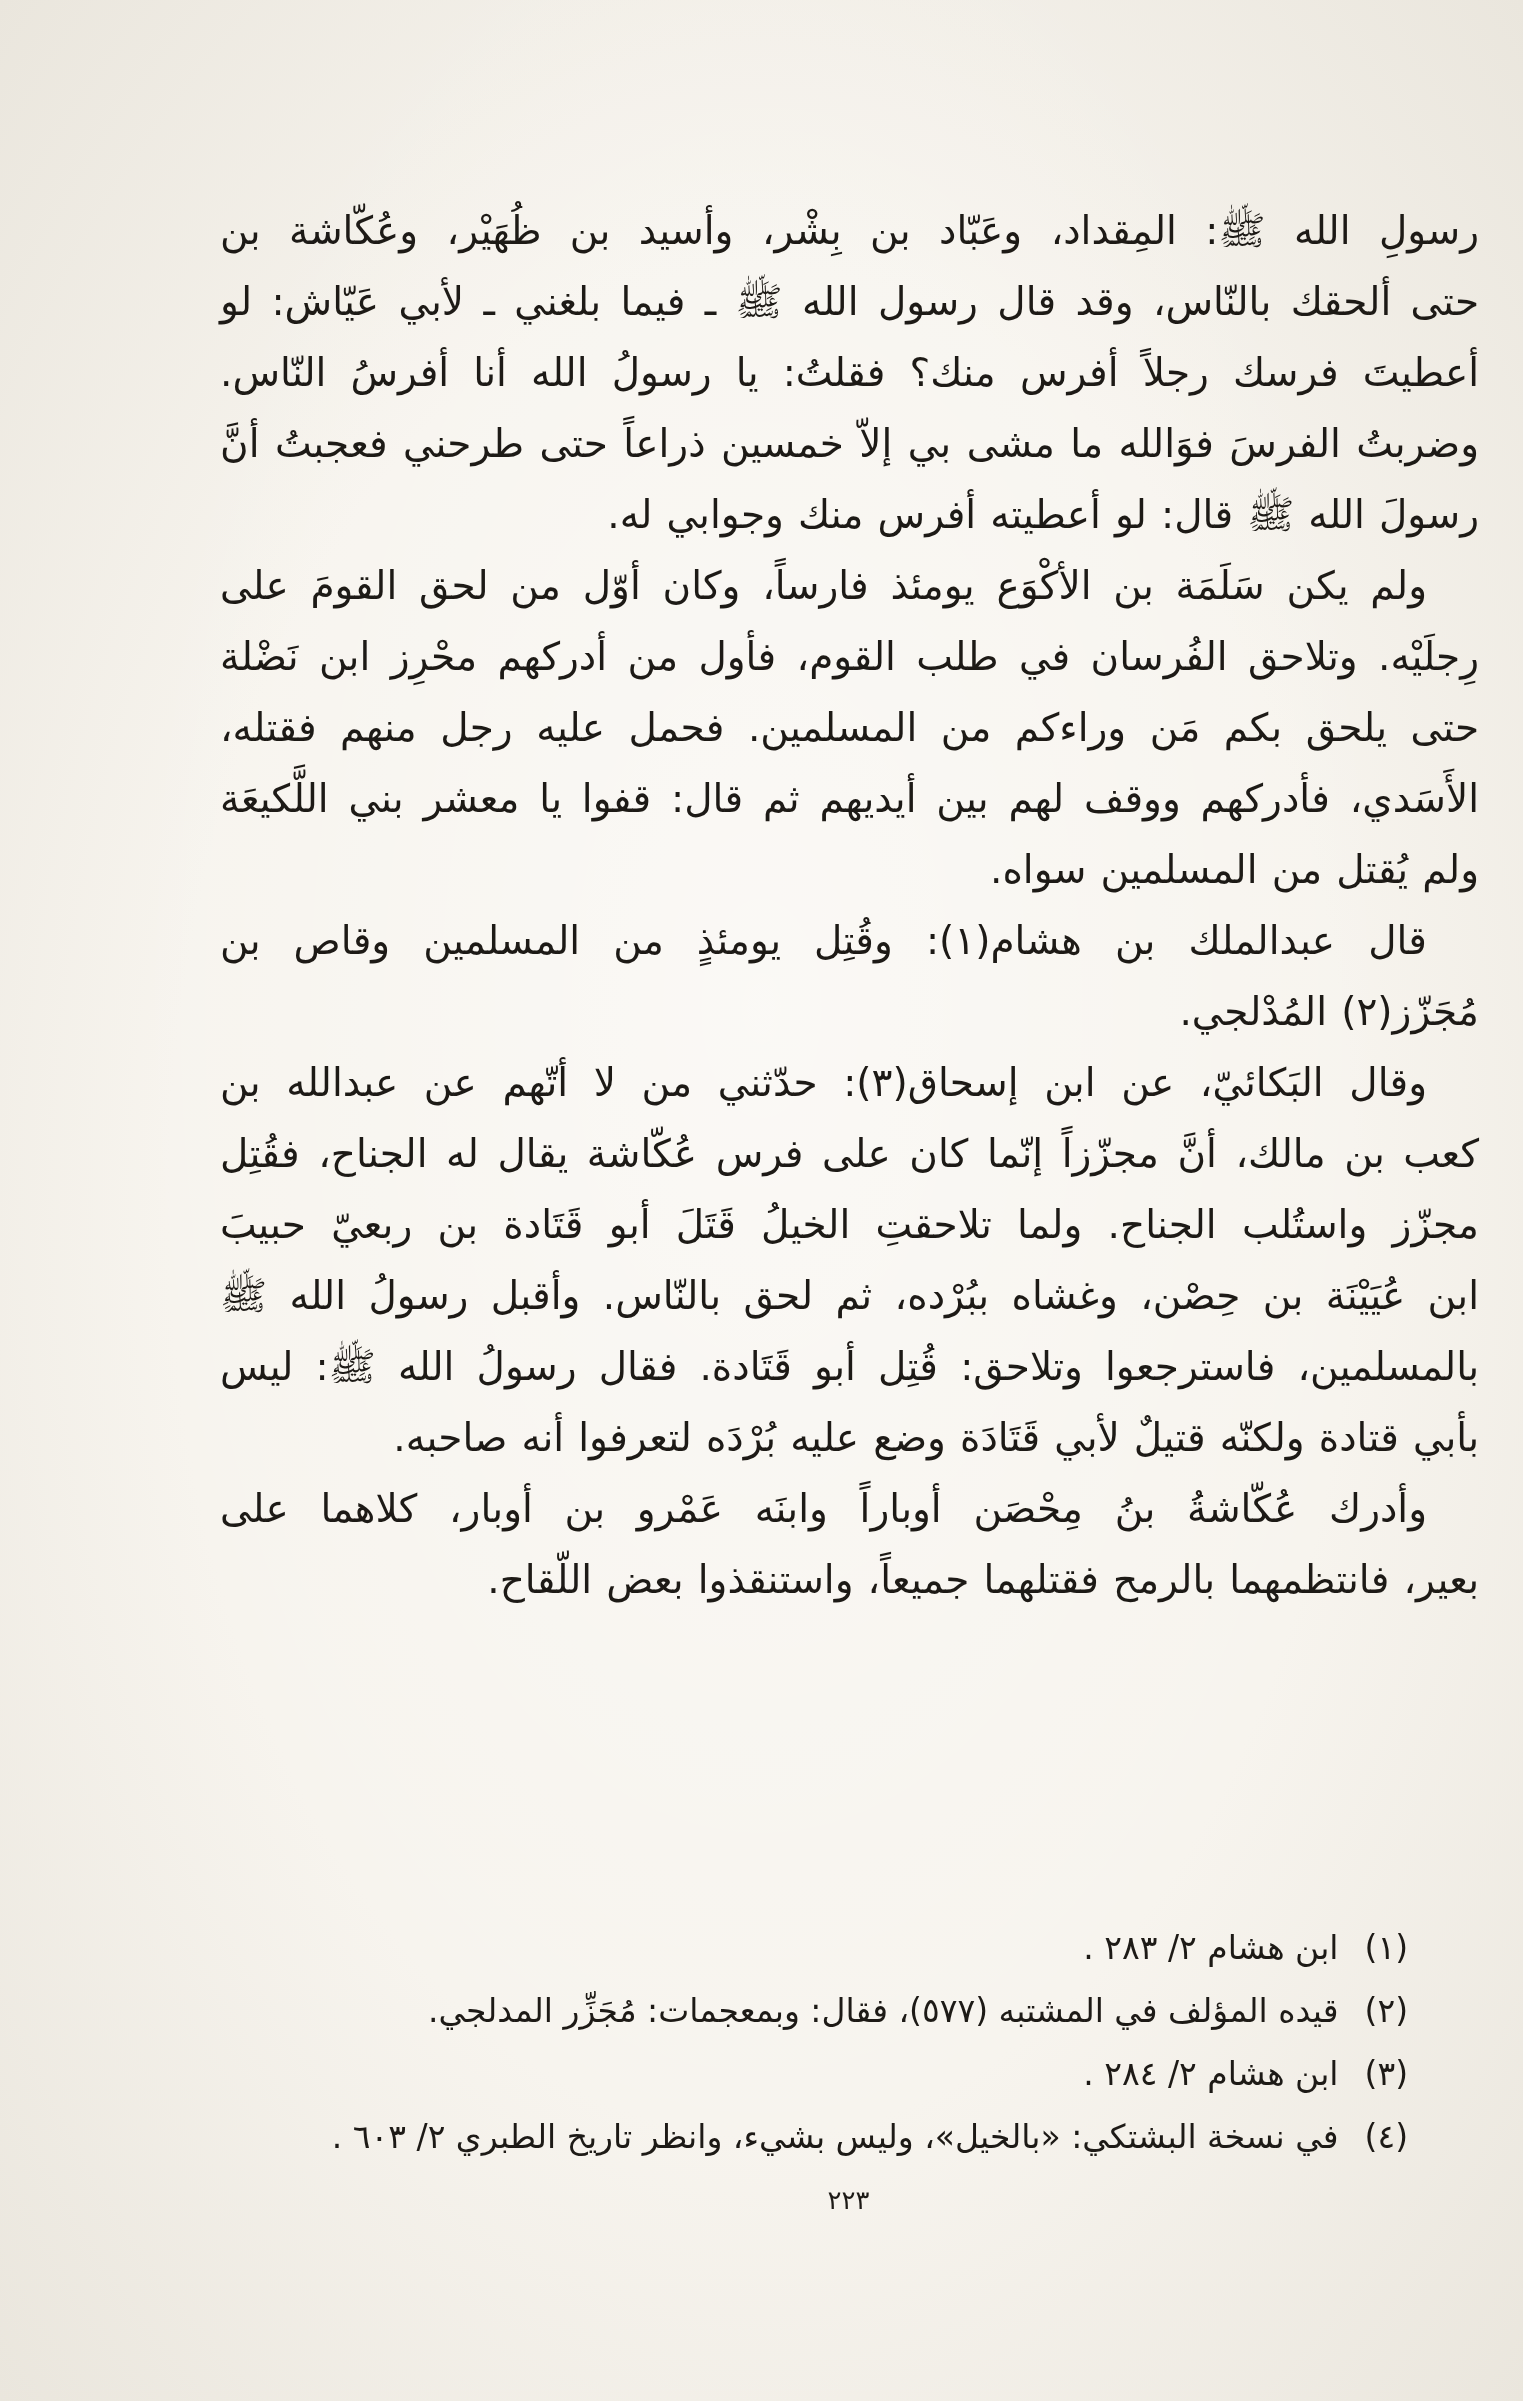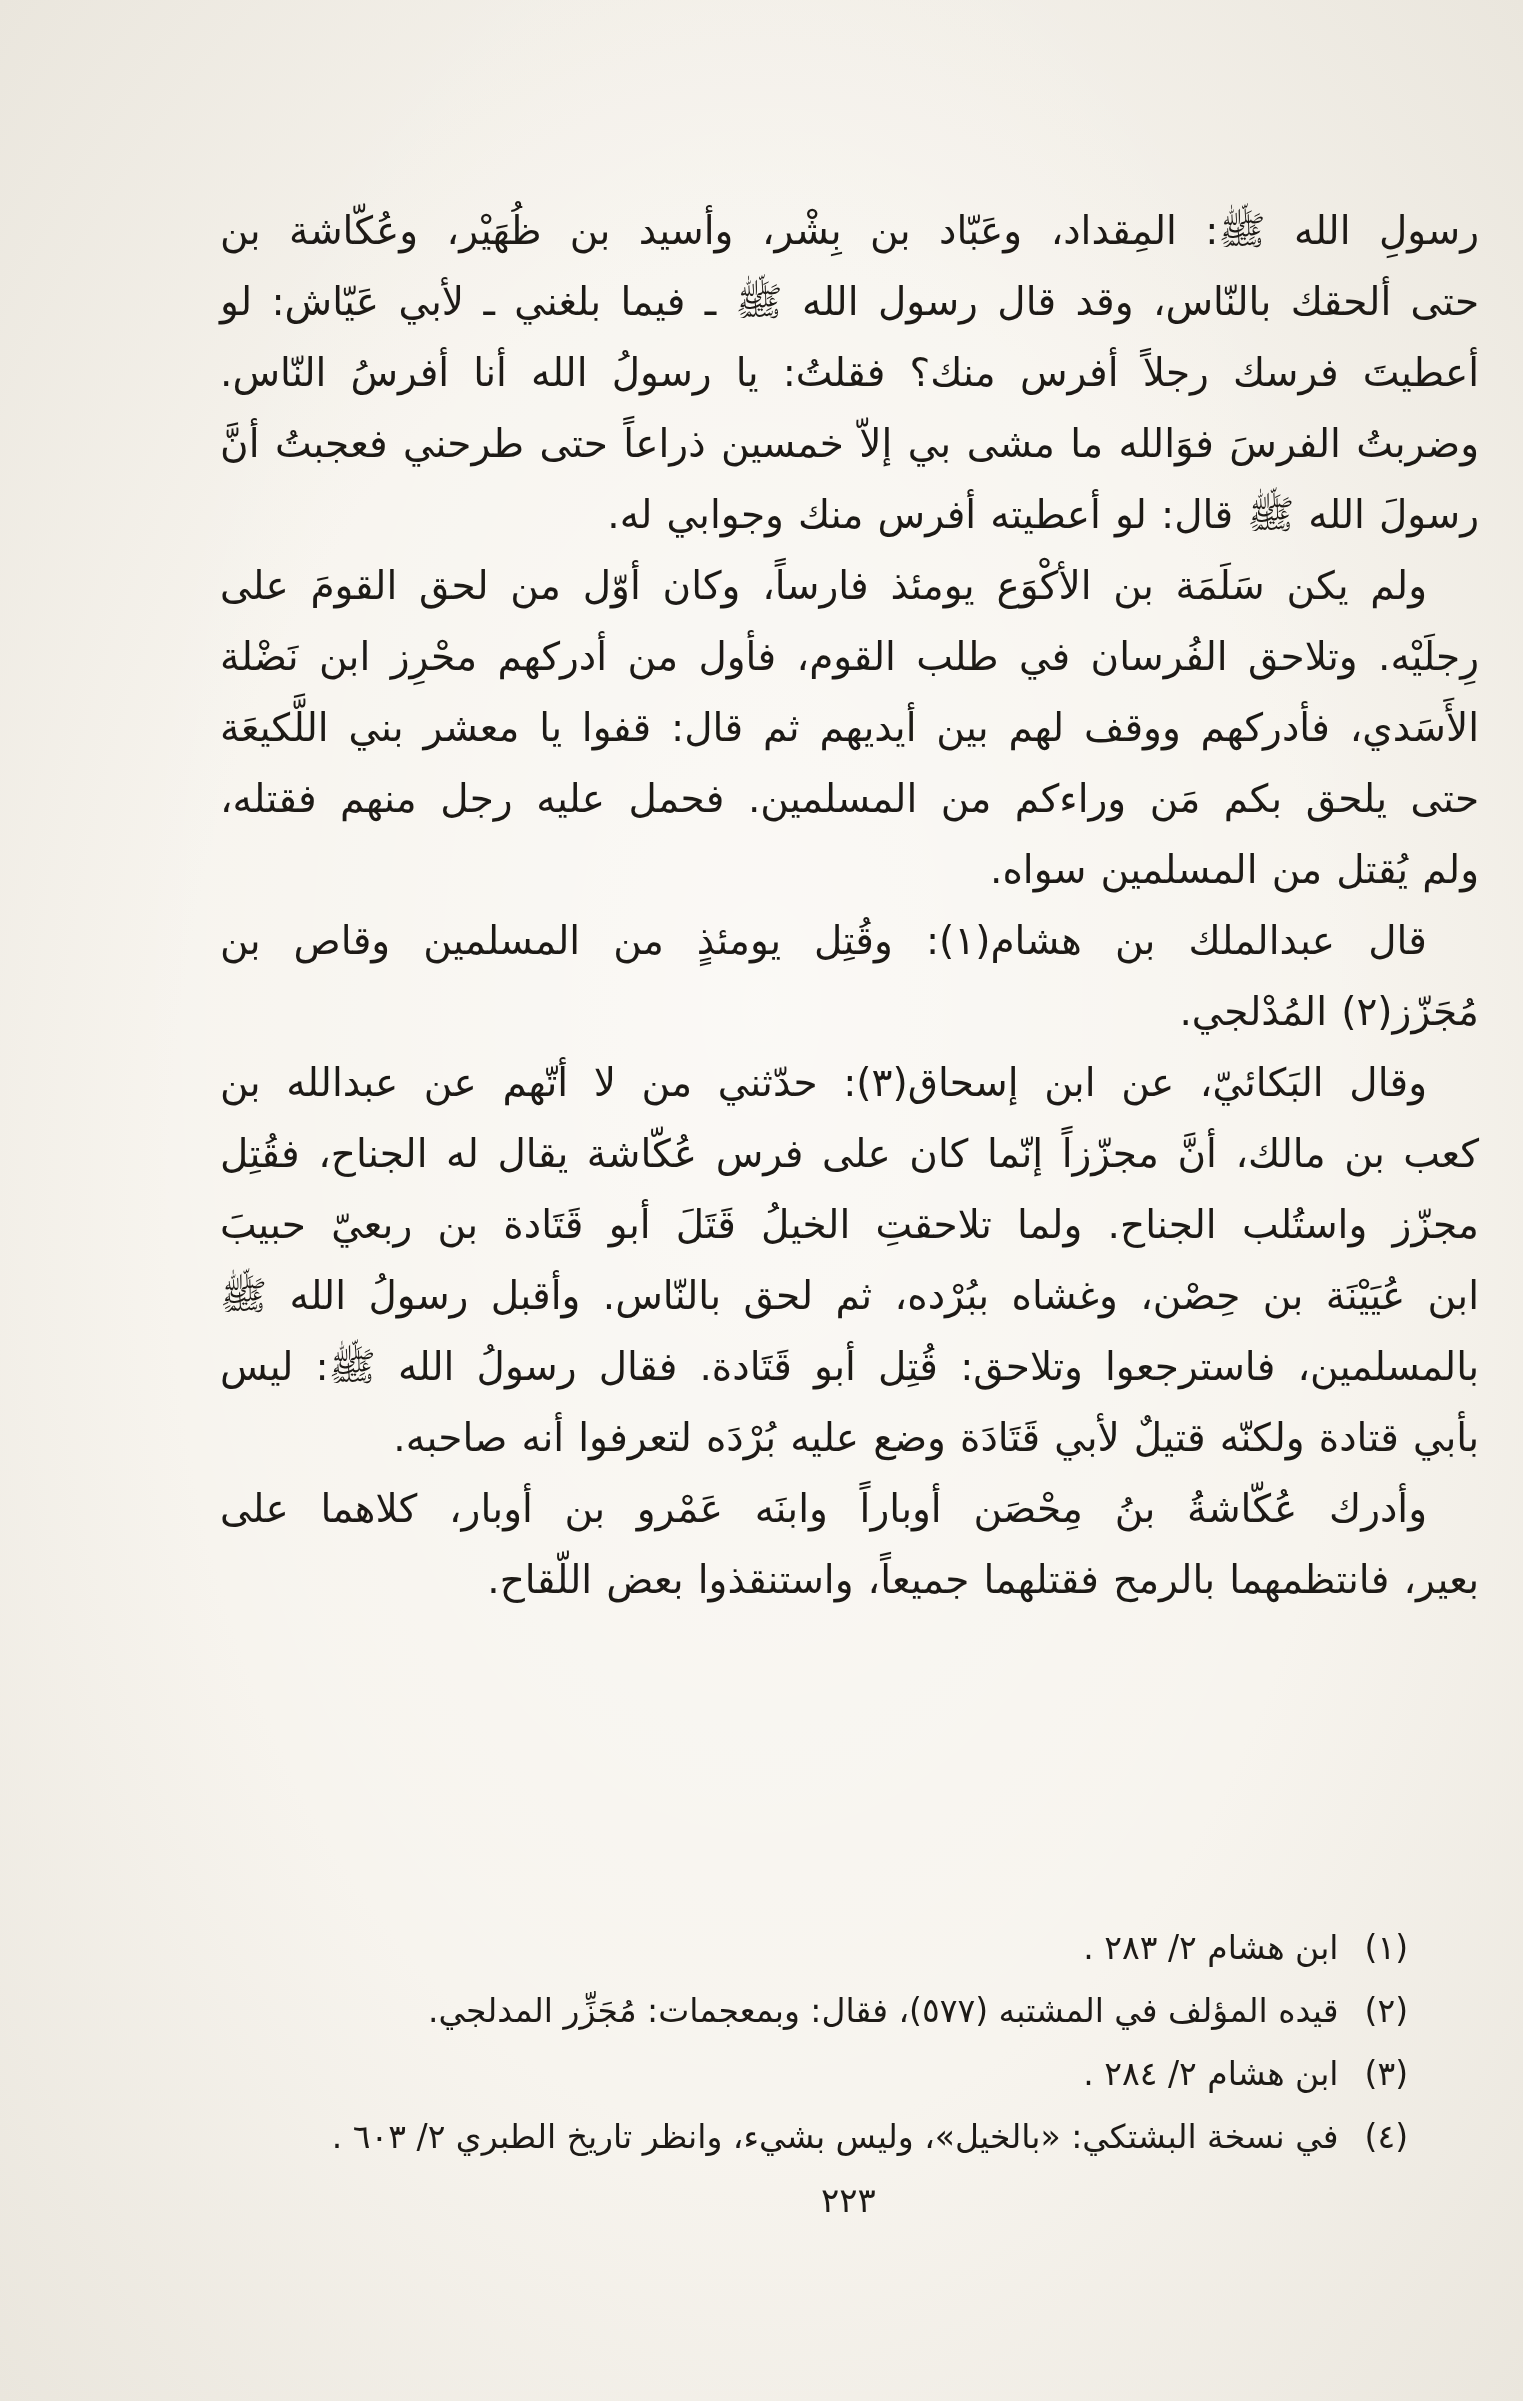--- a/index.html
+++ b/index.html
@@ -81,8 +81,8 @@
     <p class="para">
       <span class="line indent" style="display:block">ولم يكن سَلَمَة بن الأكْوَع يومئذ فارساً، وكان أوّل من لحق القومَ على</span>
       <span class="line" style="display:block">رِجلَيْه. وتلاحق الفُرسان في طلب القوم، فأول من أدركهم محْرِز ابن نَضْلة</span>
+      <span class="line" style="display:block">حتى يلحق بكم مَن وراءكم من المسلمين. فحمل عليه رجل منهم فقتله،</span>
       <span class="line" style="display:block">الأَسَدي، فأدركهم ووقف لهم بين أيديهم ثم قال: قفوا يا معشر بني اللَّكيعَة</span>
-      <span class="line" style="display:block">حتى يلحق بكم مَن وراءكم من المسلمين. فحمل عليه رجل منهم فقتله،</span>
       <span class="line pend" style="display:block">ولم يُقتل من المسلمين سواه.</span>
     </p>
 

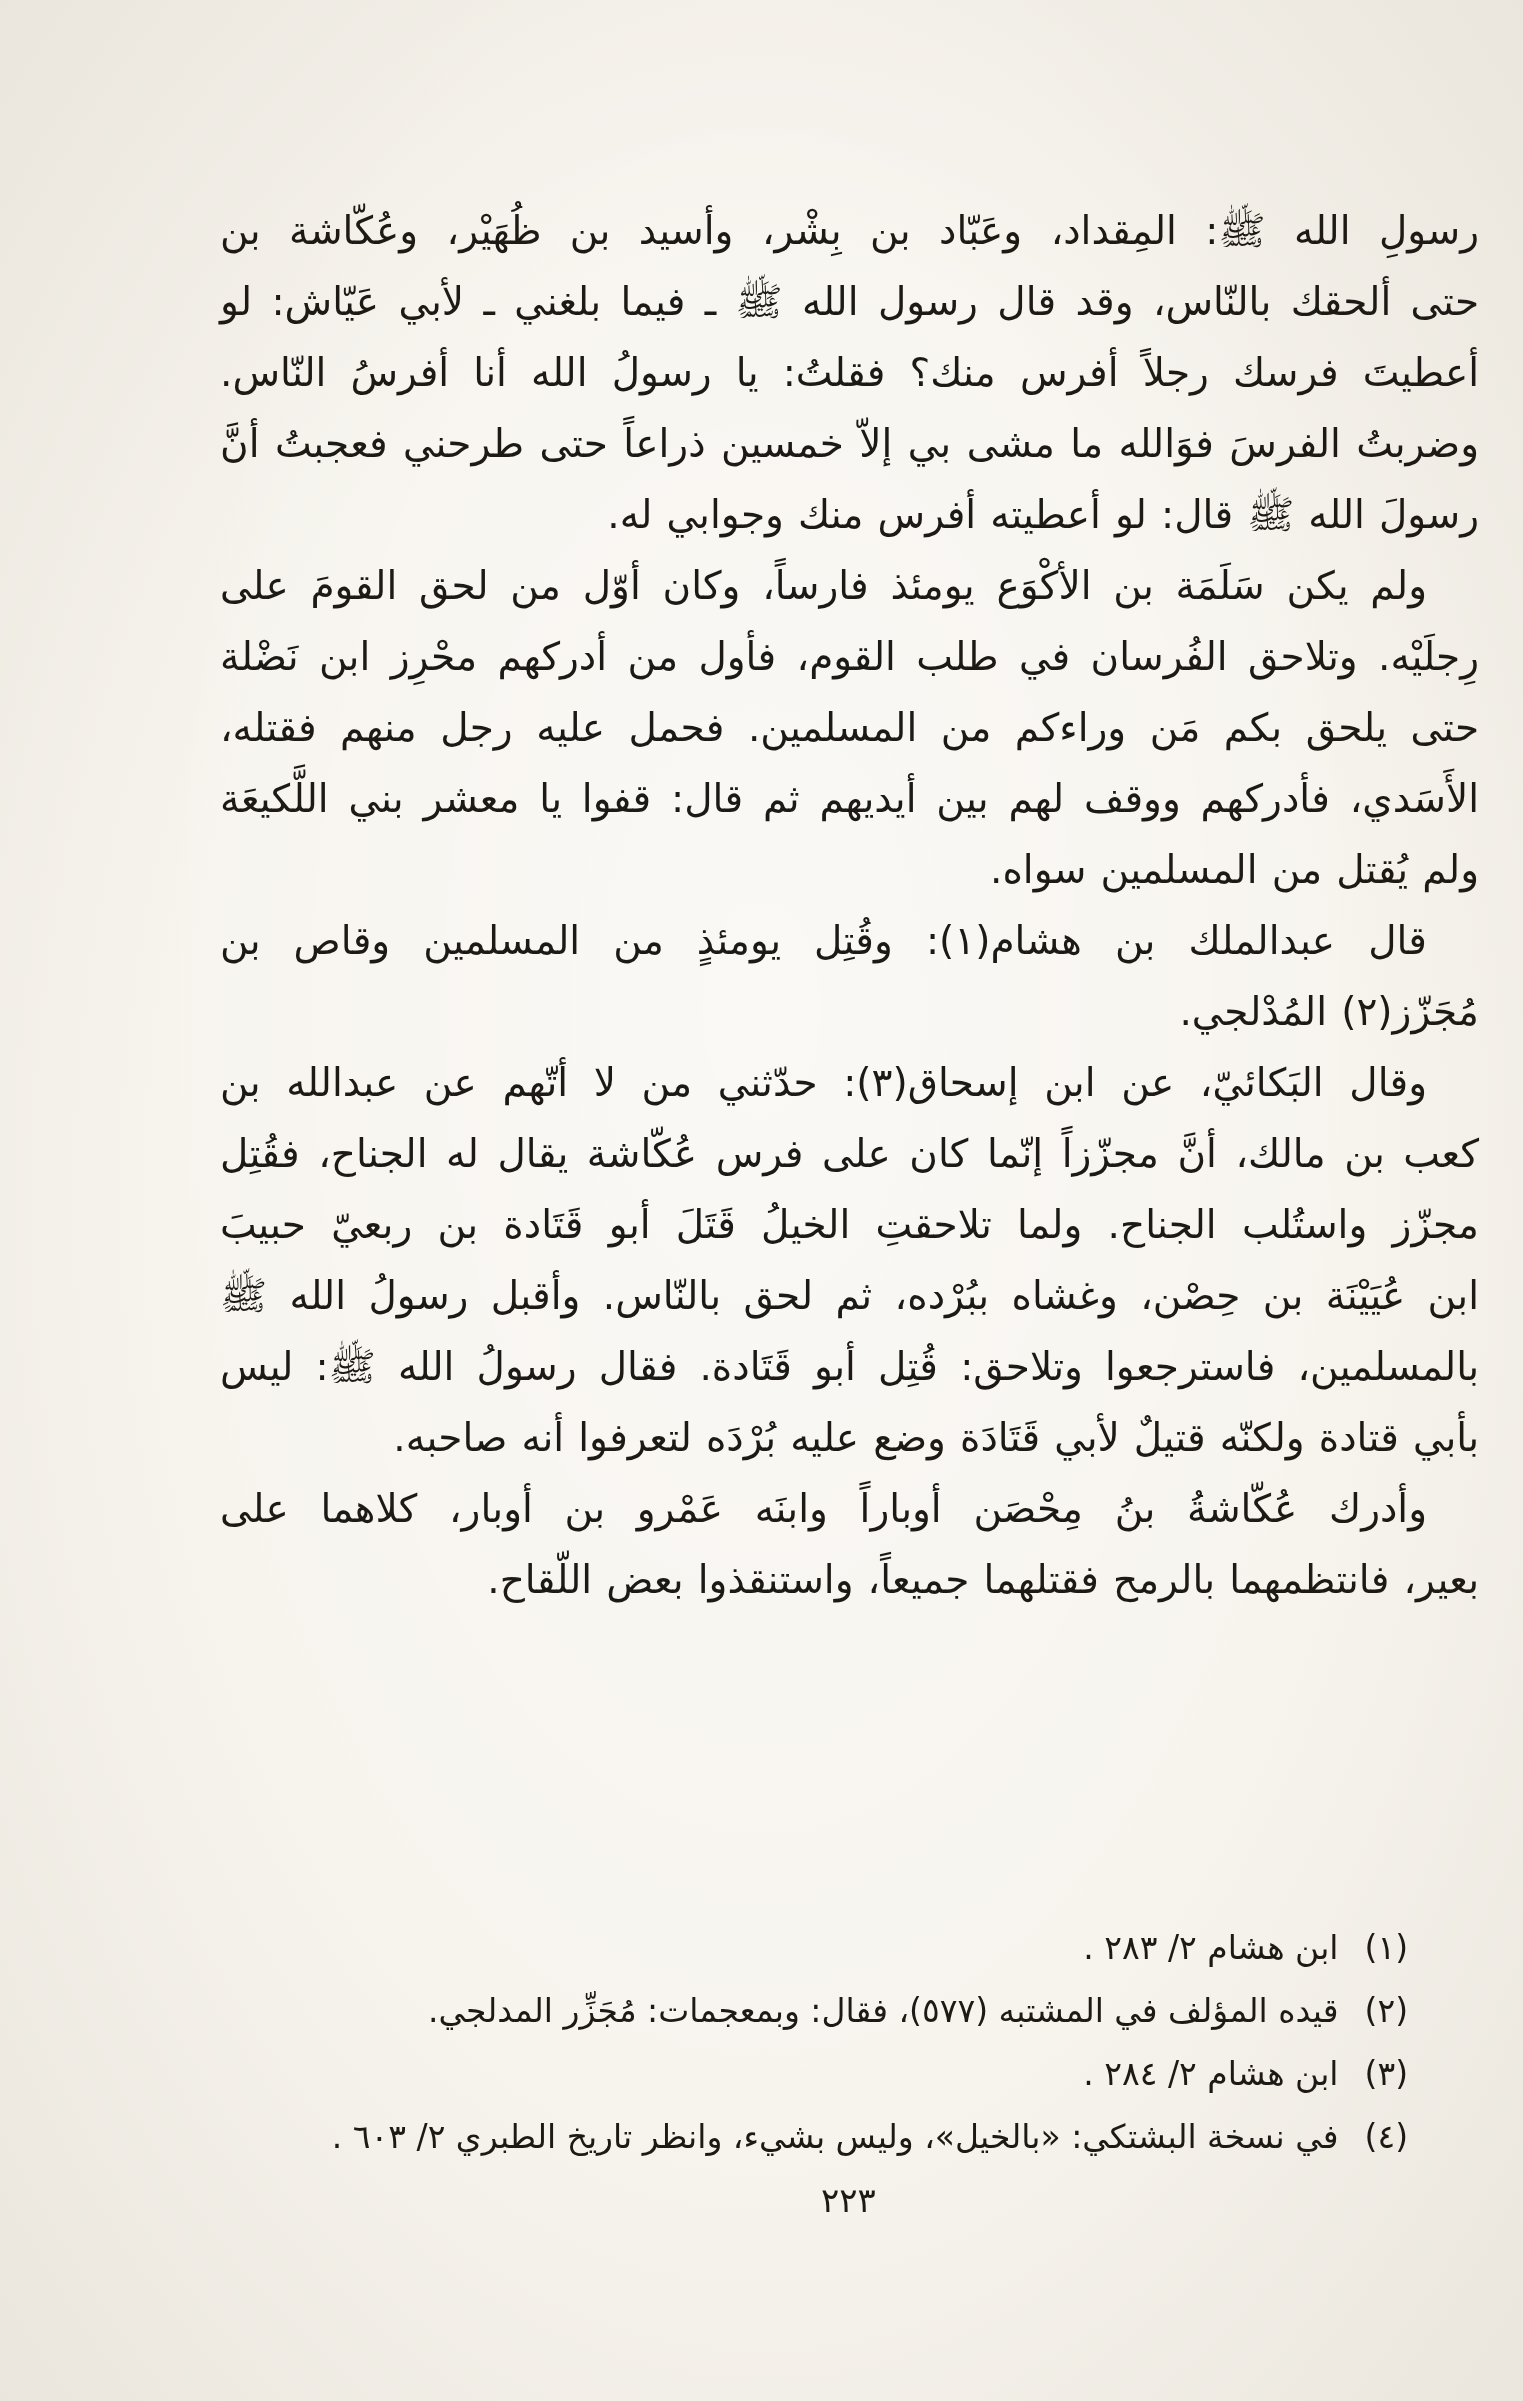--- a/index.html
+++ b/index.html
@@ -59,7 +59,7 @@
     left: 174px;
     right: 0;
     text-align: center;
-    font-size: 34px;
+    font-size: 26px;
     line-height: 52px;
   }
 </style>

